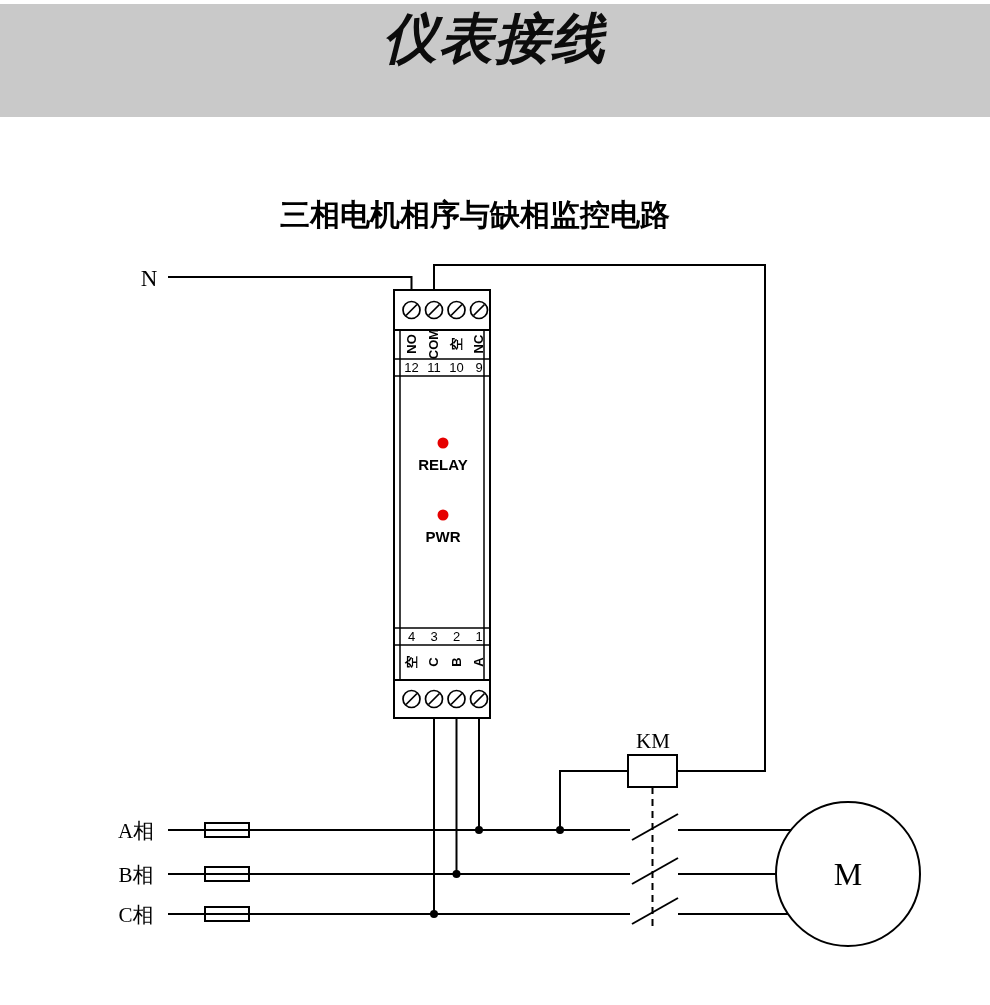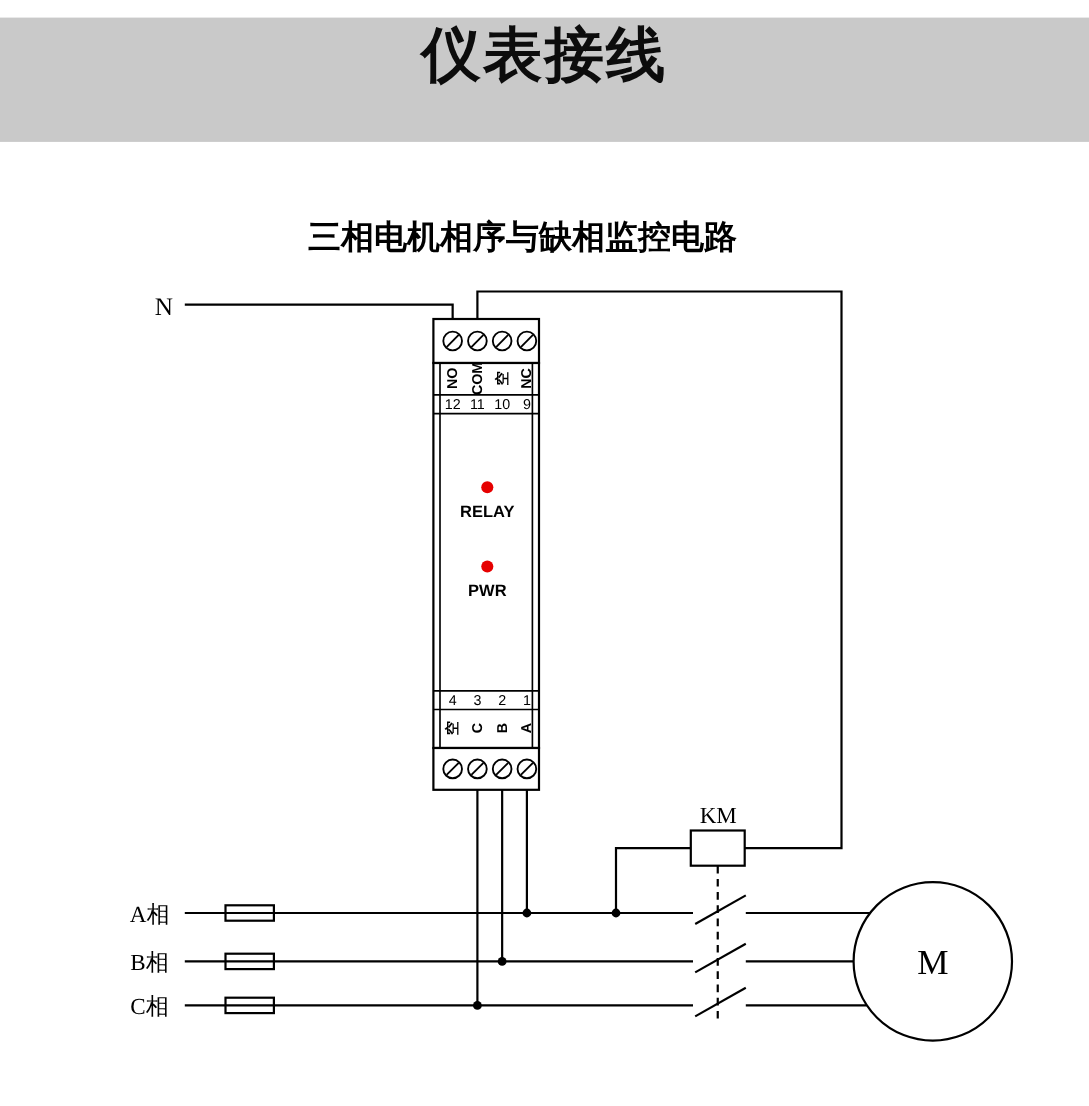--- a/index.html
+++ b/index.html
@@ -5,7 +5,7 @@
   html,body{margin:0;padding:0;}
   body{width:990px;height:1005px;background:#ffffff;position:relative;overflow:hidden;
        font-family:"Liberation Sans",sans-serif;}
-  .header{position:absolute;top:16px;left:0;width:990px;height:113px;background:#c9c9c9;text-align:center;}
+  .header{position:absolute;top:4px;left:0;width:990px;height:113px;background:#c9c9c9;text-align:center;font-style:italic;}
   .header-title{padding-top:6px;font-size:54px;font-weight:bold;color:#0c0c0c;line-height:1.05;letter-spacing:2px;}
   .header-subtitle{font-size:20px;color:#262626;margin-top:-11px;letter-spacing:0.5px;}
   .diagram{position:absolute;top:113px;left:0;}

